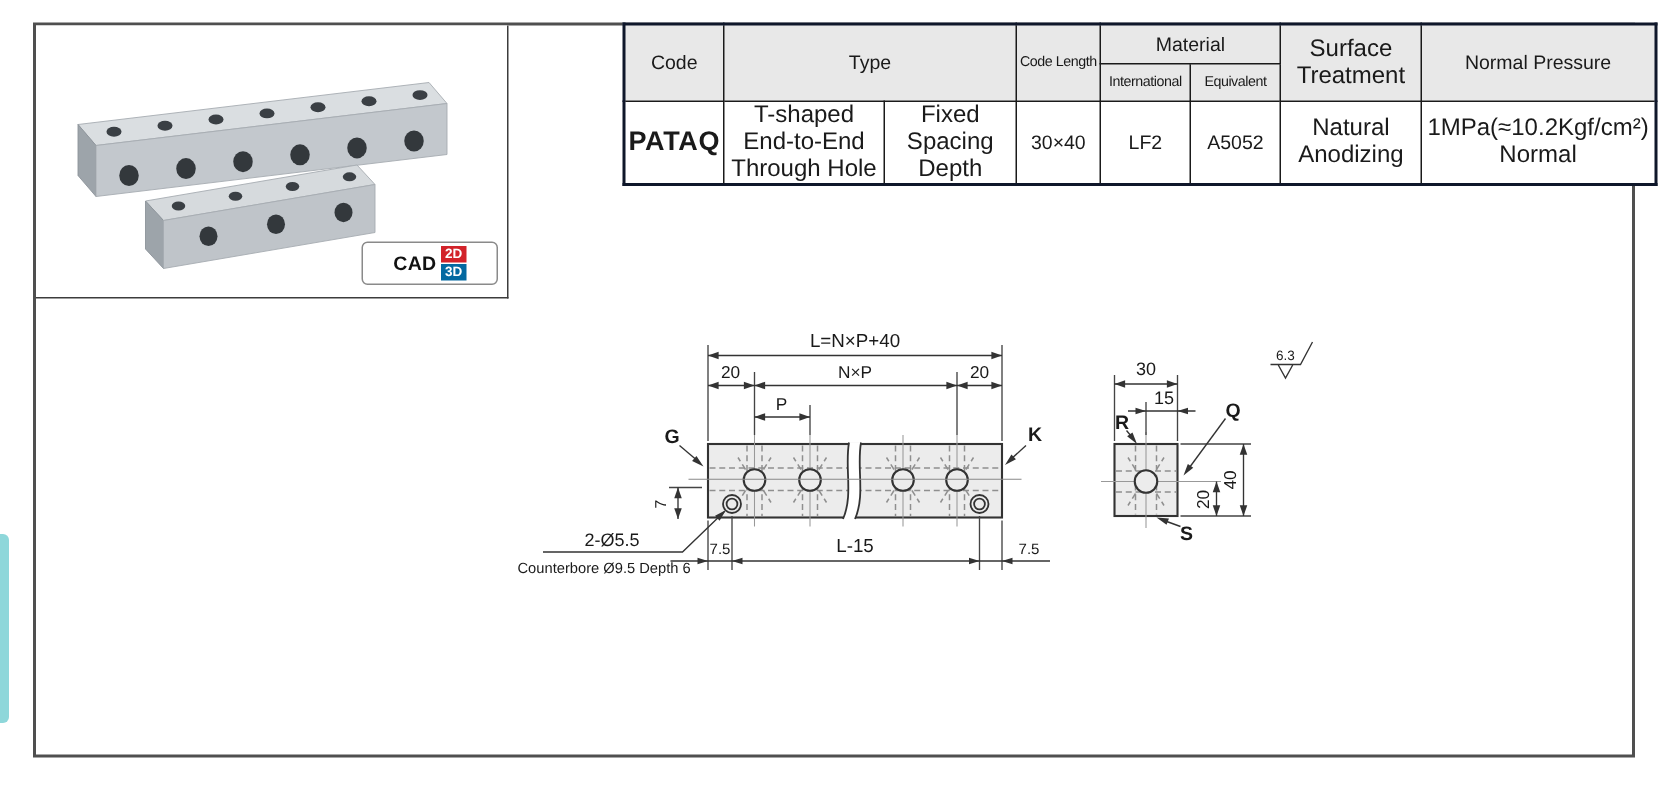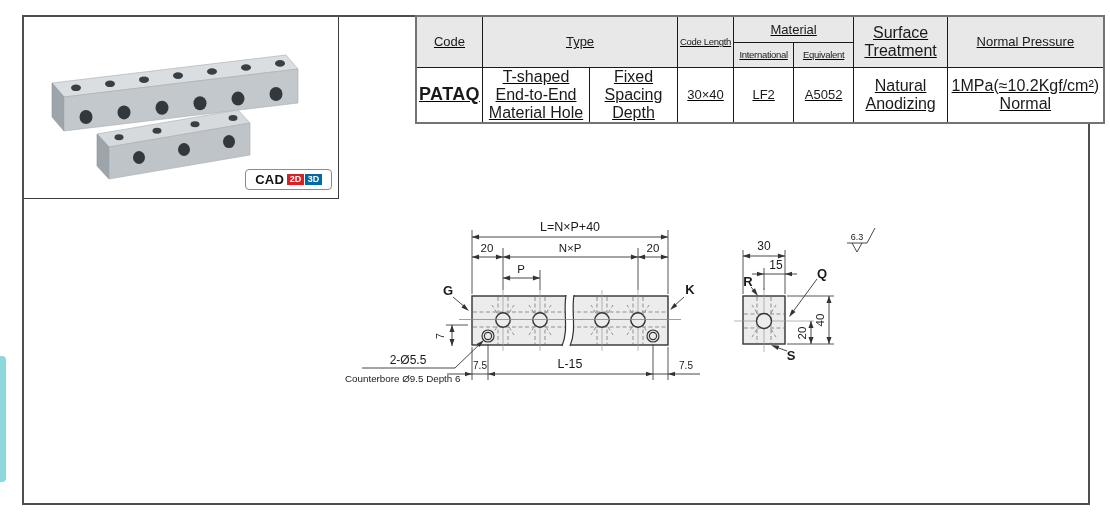--- a/index.html
+++ b/index.html
@@ -13,7 +13,7 @@
   .cad-badge .b2d,.cad-badge .b3d{color:#fff;font-size:9px;font-weight:bold;width:17px;height:11px;line-height:11px;text-align:center;}
   table.spec{position:absolute;left:415px;top:15px;border-collapse:collapse;table-layout:fixed;background:#fff;}
   table.spec td{border:1px solid #1a1a1a;text-align:center;vertical-align:middle;padding:0 2px;color:#1a1a1a;}
-  table.spec{border:2px solid #737373;text-decoration:underline;}
+  table.spec{border:2px solid #0f172a;}
   td.hdr{background:#e8e8e8;}
   .fs-big{font-size:13px;}
   .fs-med{font-size:16px;}

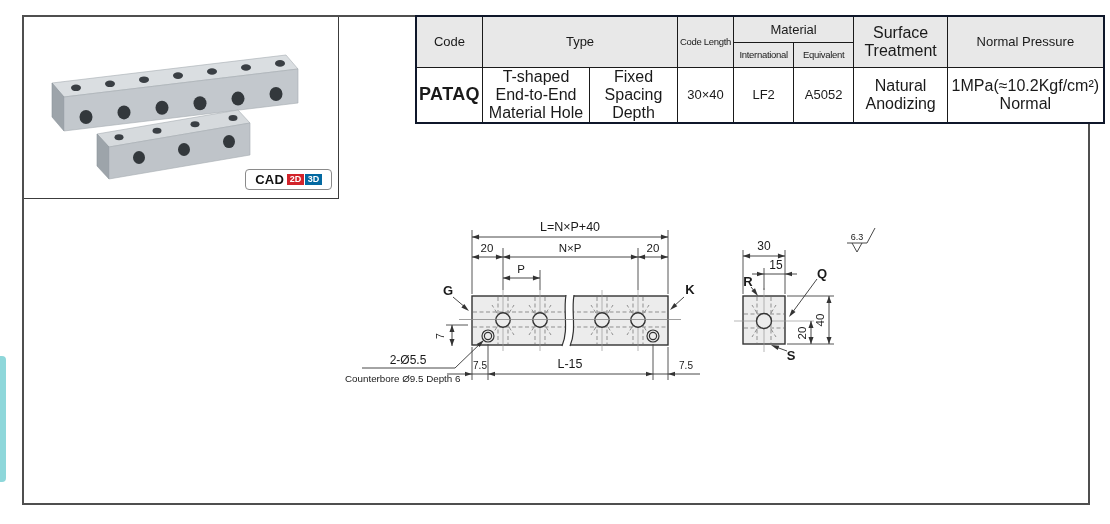--- a/index.html
+++ b/index.html
@@ -109,7 +109,7 @@
     </tr>
     <tr style="height:55px">
       <td class="code-val">PATAQ</td>
-      <td class="fs-med">T-shaped End-to-End Material Hole</td>
+      <td class="fs-med">T-shaped End-to-End Through Hole</td>
       <td class="fs-med">Fixed Spacing Depth</td>
       <td class="fs-big">30×40</td>
       <td class="fs-big">LF2</td>

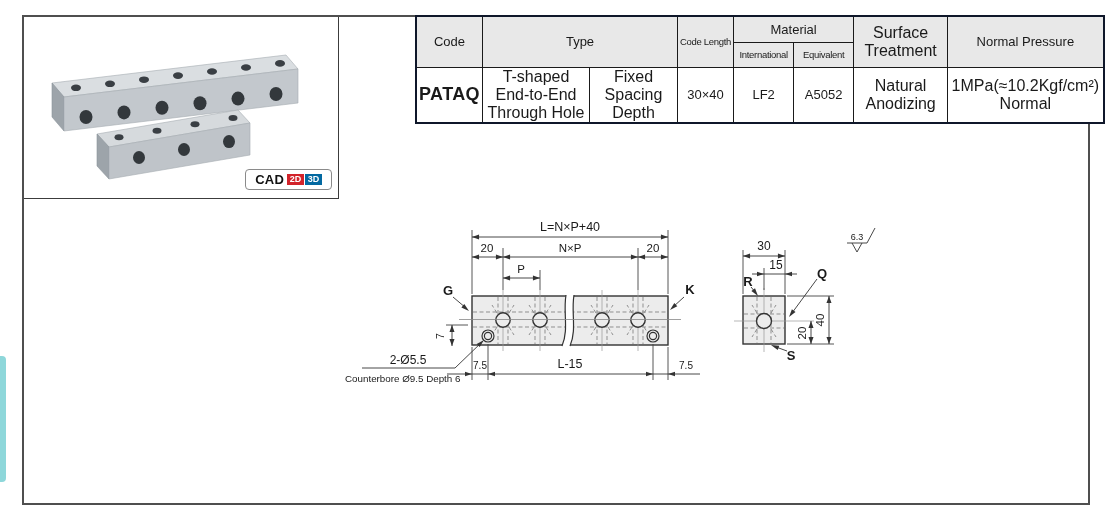--- a/index.html
+++ b/index.html
@@ -7,7 +7,7 @@
   .page-border{position:absolute;left:22px;top:15px;width:1068px;height:490px;border:2px solid #4f4f4f;box-sizing:border-box;background:#fff;}
   .side-tab{position:absolute;left:0;top:356px;width:6px;height:126px;border-radius:0 4px 4px 0;}
   .photo-cell{position:absolute;left:24px;top:17px;width:314px;height:181px;border-right:1.5px solid #3c3c3c;border-bottom:1.5px solid #3c3c3c;background:#fff;}
-  .cad-badge{position:absolute;right:6px;bottom:8px;display:flex;align-items:center;gap:3px;background:#fff;border:1px solid #8a8a8a;border-radius:4px;padding:2px 9px;cursor:pointer;}
+  .cad-badge{position:absolute;right:6px;bottom:8px;display:flex;align-items:center;gap:3px;background:#fff;border:1px solid #8a8a8a;border-radius:4px;padding:2px 20px;cursor:pointer;}
   .cad-badge .cad-word{font-size:13px;font-weight:bold;color:#111;letter-spacing:0.2px;}
   .cad-badge .stack{display:flex;flex-direction:row;gap:1px;align-items:center;}
   .cad-badge .b2d,.cad-badge .b3d{color:#fff;font-size:9px;font-weight:bold;width:17px;height:11px;line-height:11px;text-align:center;}

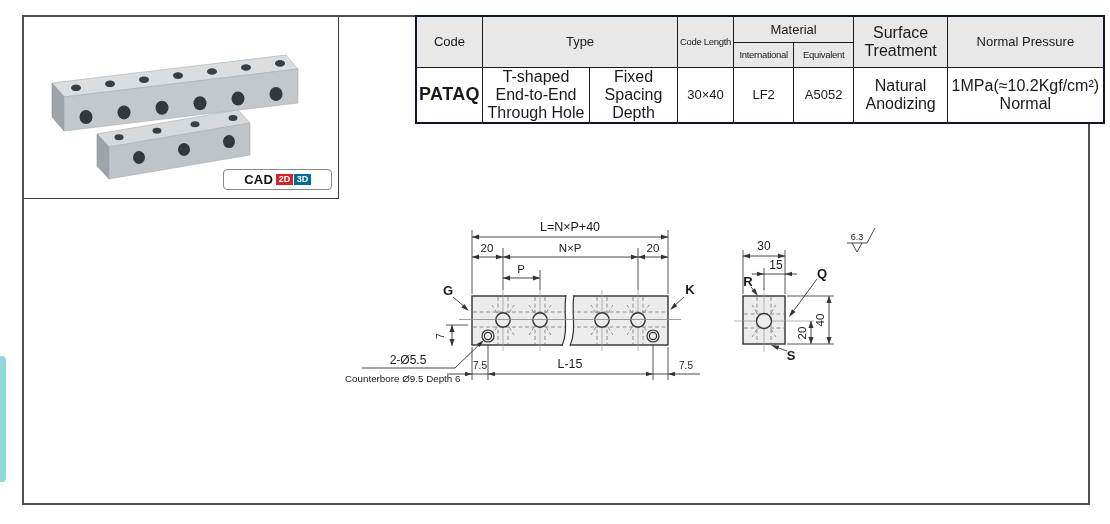--- a/index.html
+++ b/index.html
@@ -9,7 +9,7 @@
   .photo-cell{position:absolute;left:24px;top:17px;width:314px;height:181px;border-right:1.5px solid #3c3c3c;border-bottom:1.5px solid #3c3c3c;background:#fff;}
   .cad-badge{position:absolute;right:6px;bottom:8px;display:flex;align-items:center;gap:3px;background:#fff;border:1px solid #8a8a8a;border-radius:4px;padding:2px 20px;cursor:pointer;}
   .cad-badge .cad-word{font-size:13px;font-weight:bold;color:#111;letter-spacing:0.2px;}
-  .cad-badge .stack{display:flex;flex-direction:row;gap:1px;align-items:center;}
+  .cad-badge .stack{display:flex;flex-direction:column;gap:1px;align-items:center;}
   .cad-badge .b2d,.cad-badge .b3d{color:#fff;font-size:9px;font-weight:bold;width:17px;height:11px;line-height:11px;text-align:center;}
   table.spec{position:absolute;left:415px;top:15px;border-collapse:collapse;table-layout:fixed;background:#fff;}
   table.spec td{border:1px solid #1a1a1a;text-align:center;vertical-align:middle;padding:0 2px;color:#1a1a1a;}

